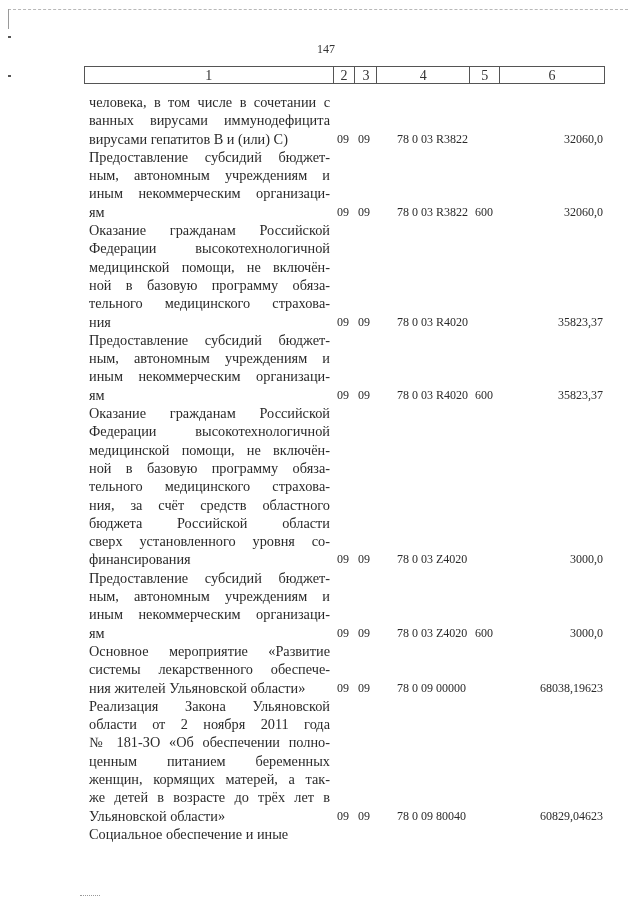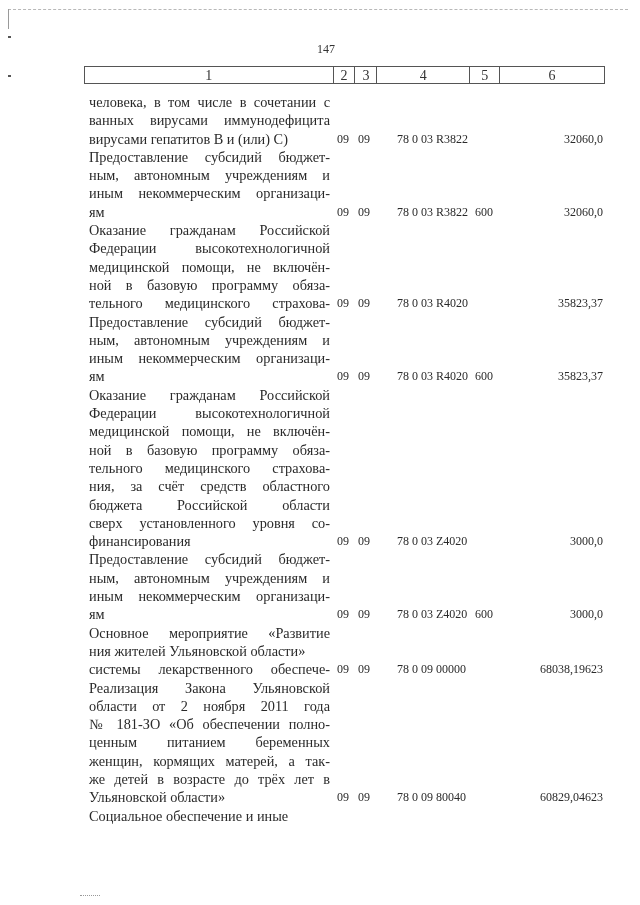--- a/index.html
+++ b/index.html
@@ -88,6 +88,7 @@
         <span class="ln">медицинской помощи, не включён-</span>
         <span class="ln">ной в базовую программу обяза-</span>
         <span class="ln">тельного медицинского страхова-</span>
+        <span class="ln last">ния</span>
       </div>
       <div class="codes">
         <span class="c2">09</span>

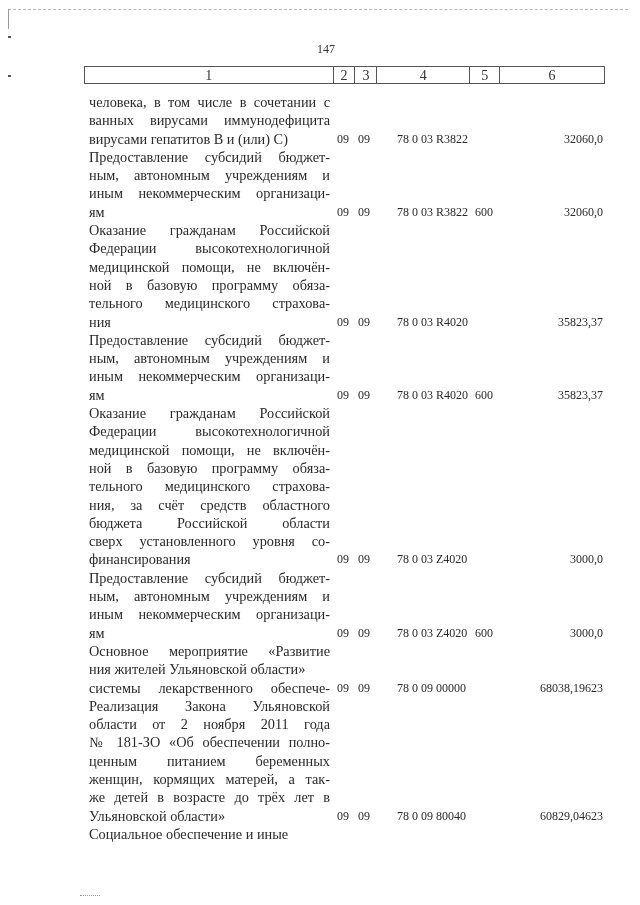--- a/index.html
+++ b/index.html
@@ -151,8 +151,8 @@
     <div class="row">
       <div class="desc">
         <span class="ln">Основное мероприятие «Развитие</span>
+        <span class="ln">системы лекарственного обеспече-</span>
         <span class="ln last">ния жителей Ульяновской области»</span>
-        <span class="ln">системы лекарственного обеспече-</span>
       </div>
       <div class="codes">
         <span class="c2">09</span>

